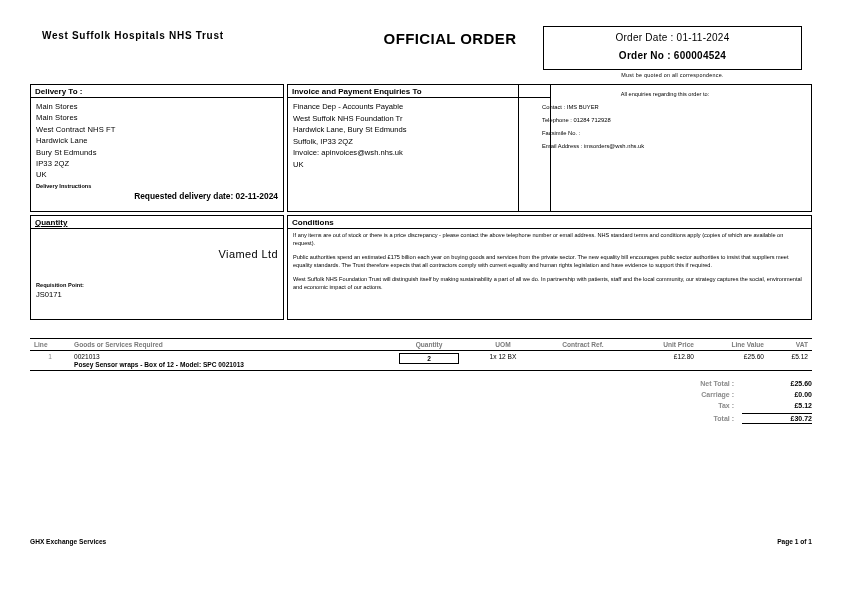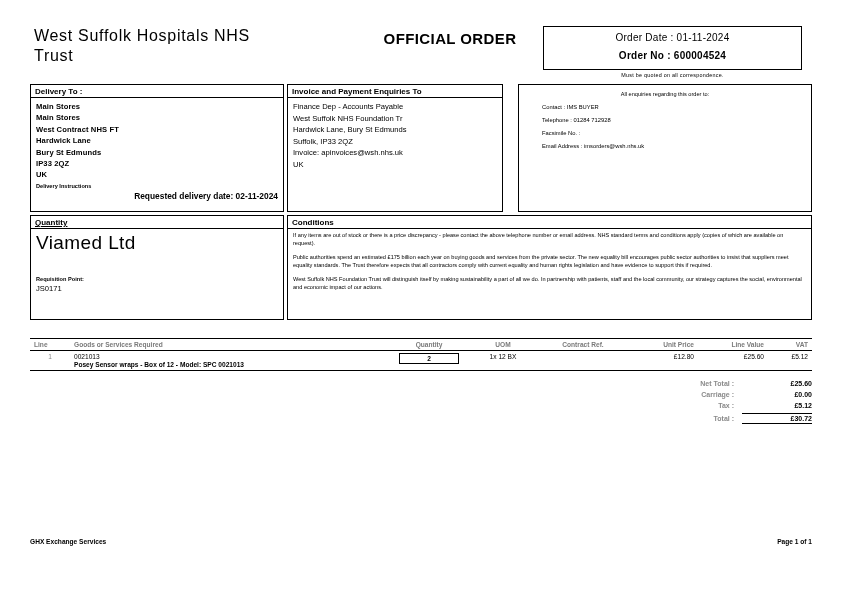--- a/index.html
+++ b/index.html
@@ -29,13 +29,13 @@
   }
   .org-title {
     position: absolute;
-    left: 4px;
+    left: 12px;
     top: 0;
     width: 240px;
-    font-size: 16px;
+    font-size: 10px;
     letter-spacing: 0.7px;
     line-height: 20px;
-    font-weight: 400;
+    font-weight: 700;
   }
   .official-order {
     position: absolute;

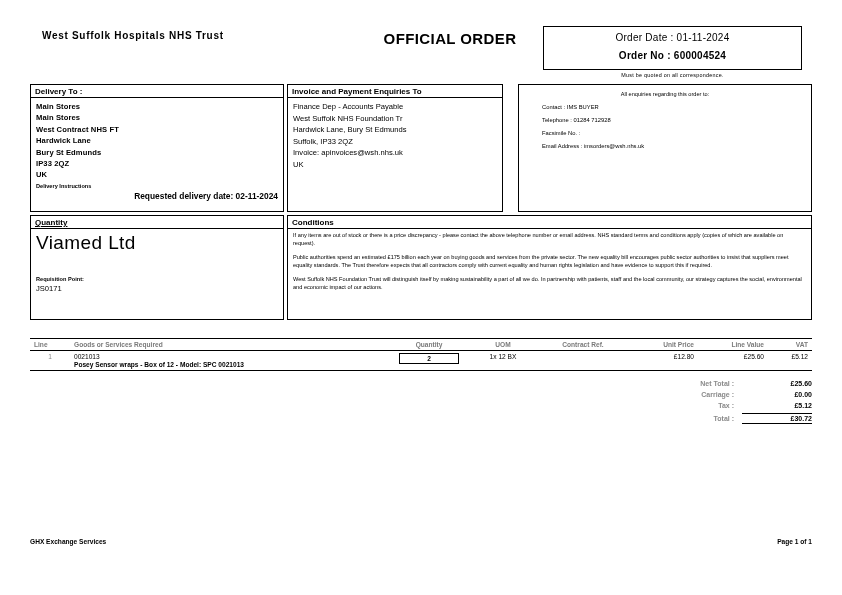--- a/index.html
+++ b/index.html
@@ -86,7 +86,7 @@
   }
 
   #deliver-block  { left: 30px;  top: 84px;  width: 254px; height: 128px; }
-  #invoice-block  { left: 287px; top: 84px;  width: 216px; height: 128px; }
+  #invoice-block  { left: 287px; top: 84px;  width: 264px; height: 128px; }
   #enq-block      { left: 518px; top: 84px;  width: 294px; height: 128px; }
   #supplier-block { left: 30px;  top: 215px; width: 254px; height: 105px; }
   #conditions-block { left: 287px; top: 215px; width: 525px; height: 105px; }

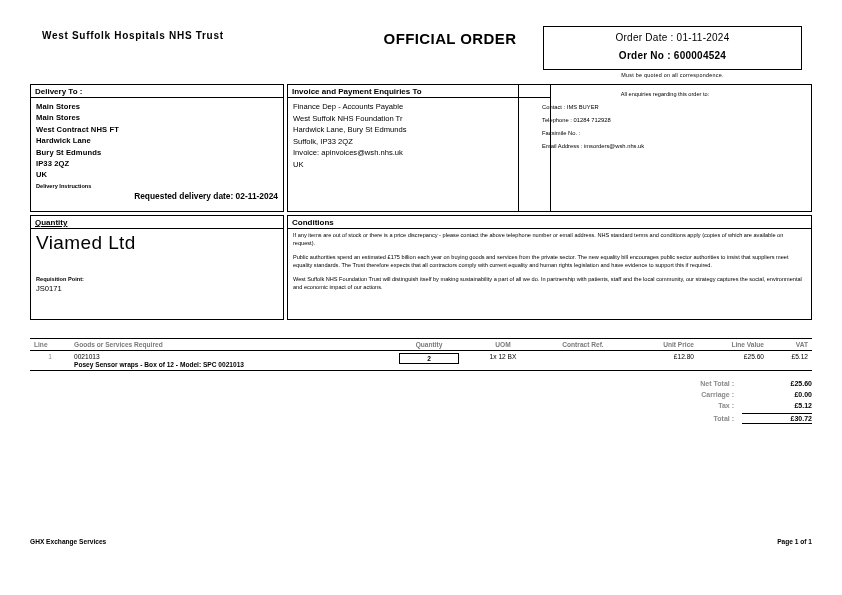--- a/index.html
+++ b/index.html
@@ -93,7 +93,7 @@
 
   .addr-line {
     font-size: 7.6px;
-    font-weight: bold;
+    font-weight: normal;
     line-height: 11.4px;
     letter-spacing: 0.1px;
   }

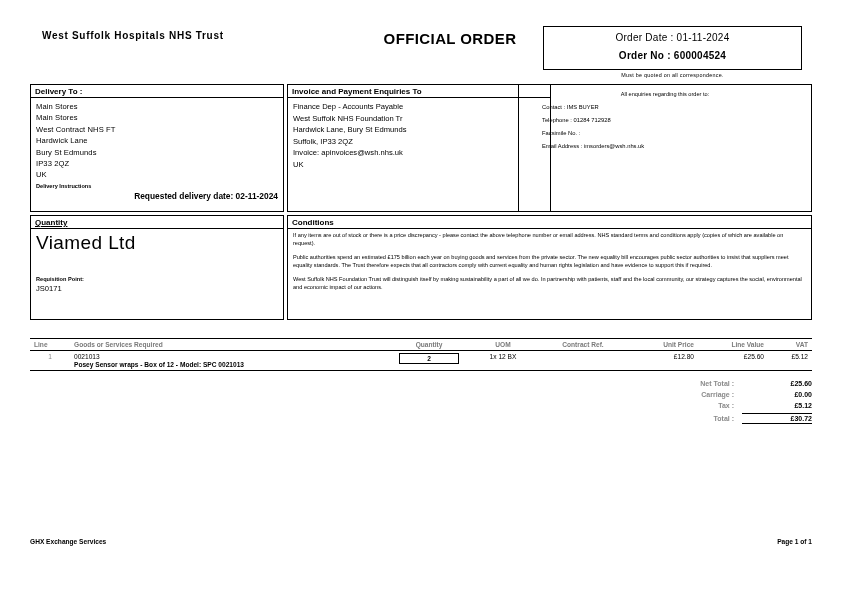--- a/index.html
+++ b/index.html
@@ -127,9 +127,10 @@
   .enq-row .lbl { display: inline-block; }
 
   .supplier-name {
-    font-size: 19px;
-    margin-top: 0;
+    font-size: 11px;
+    margin-top: 16px;
     letter-spacing: 0.4px;
+    text-align: right;
   }
   .req-point-lbl {
     font-size: 5.6px;

